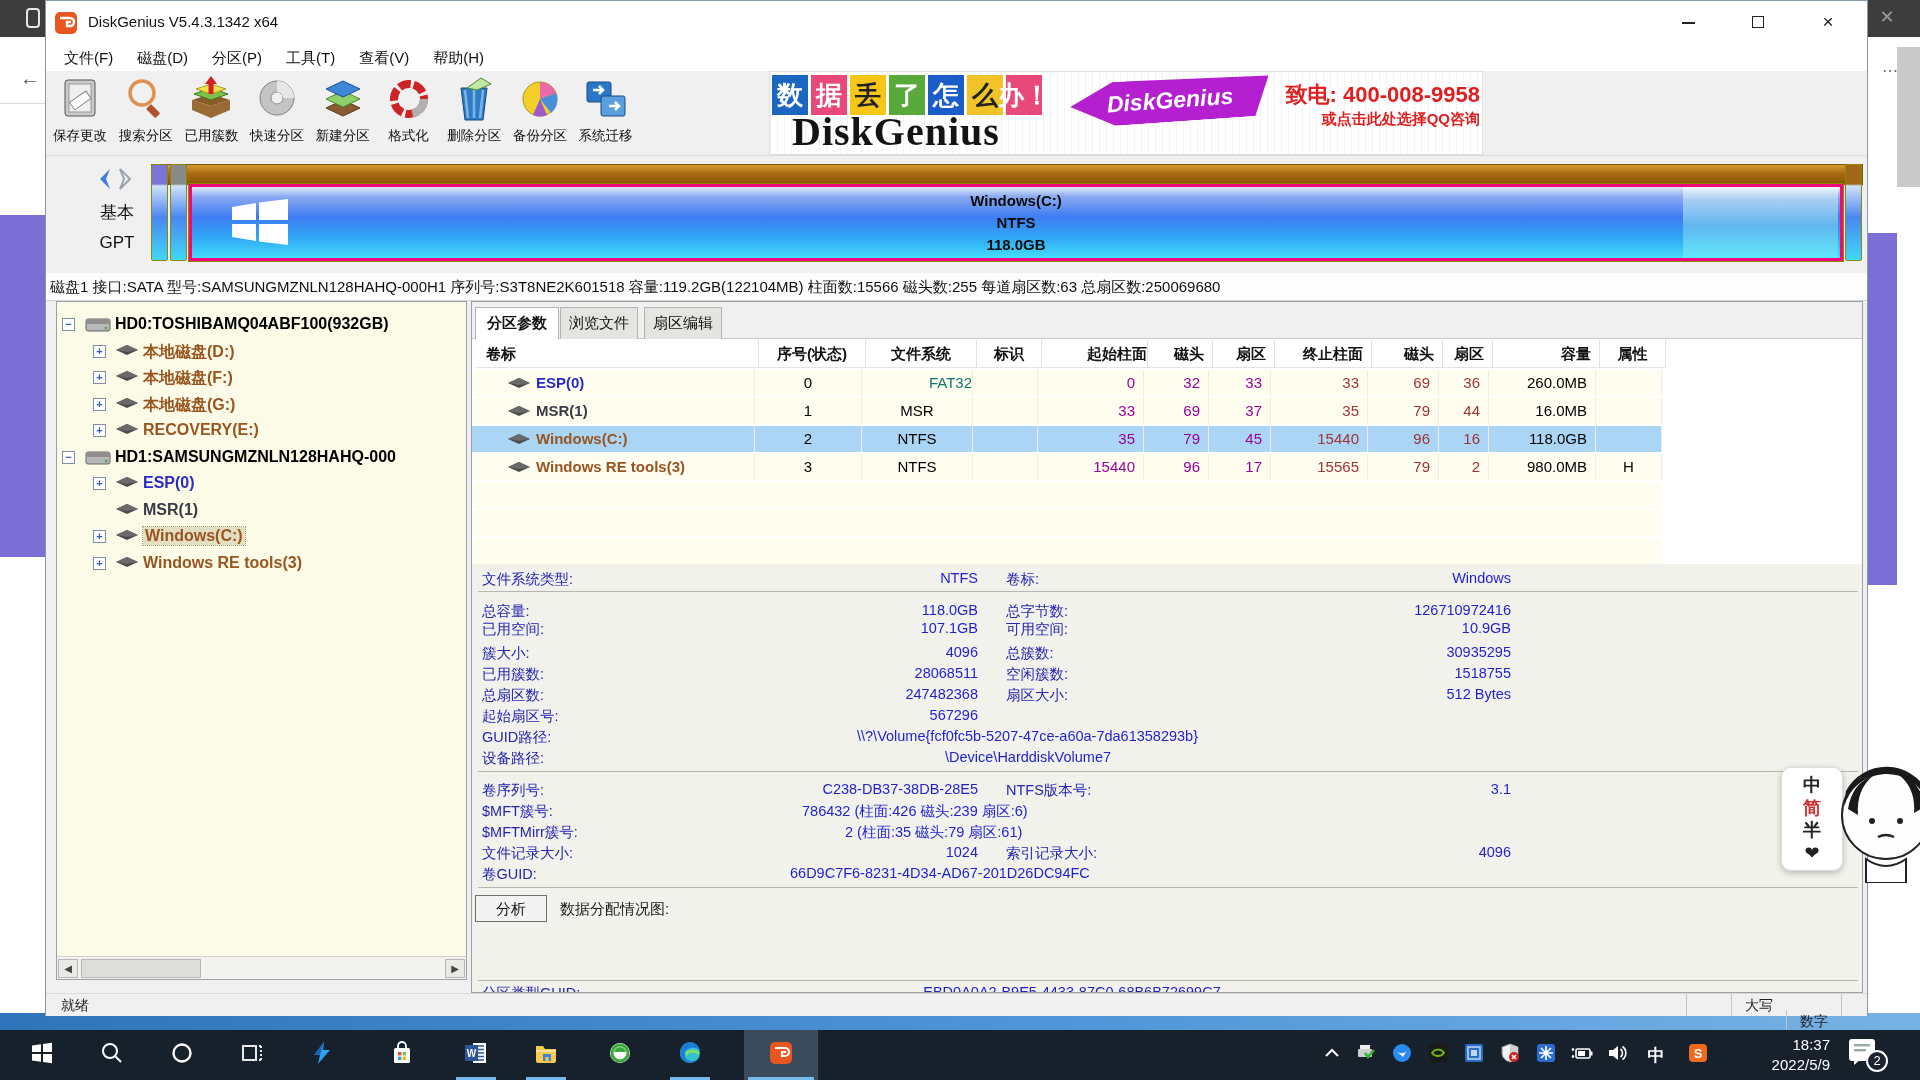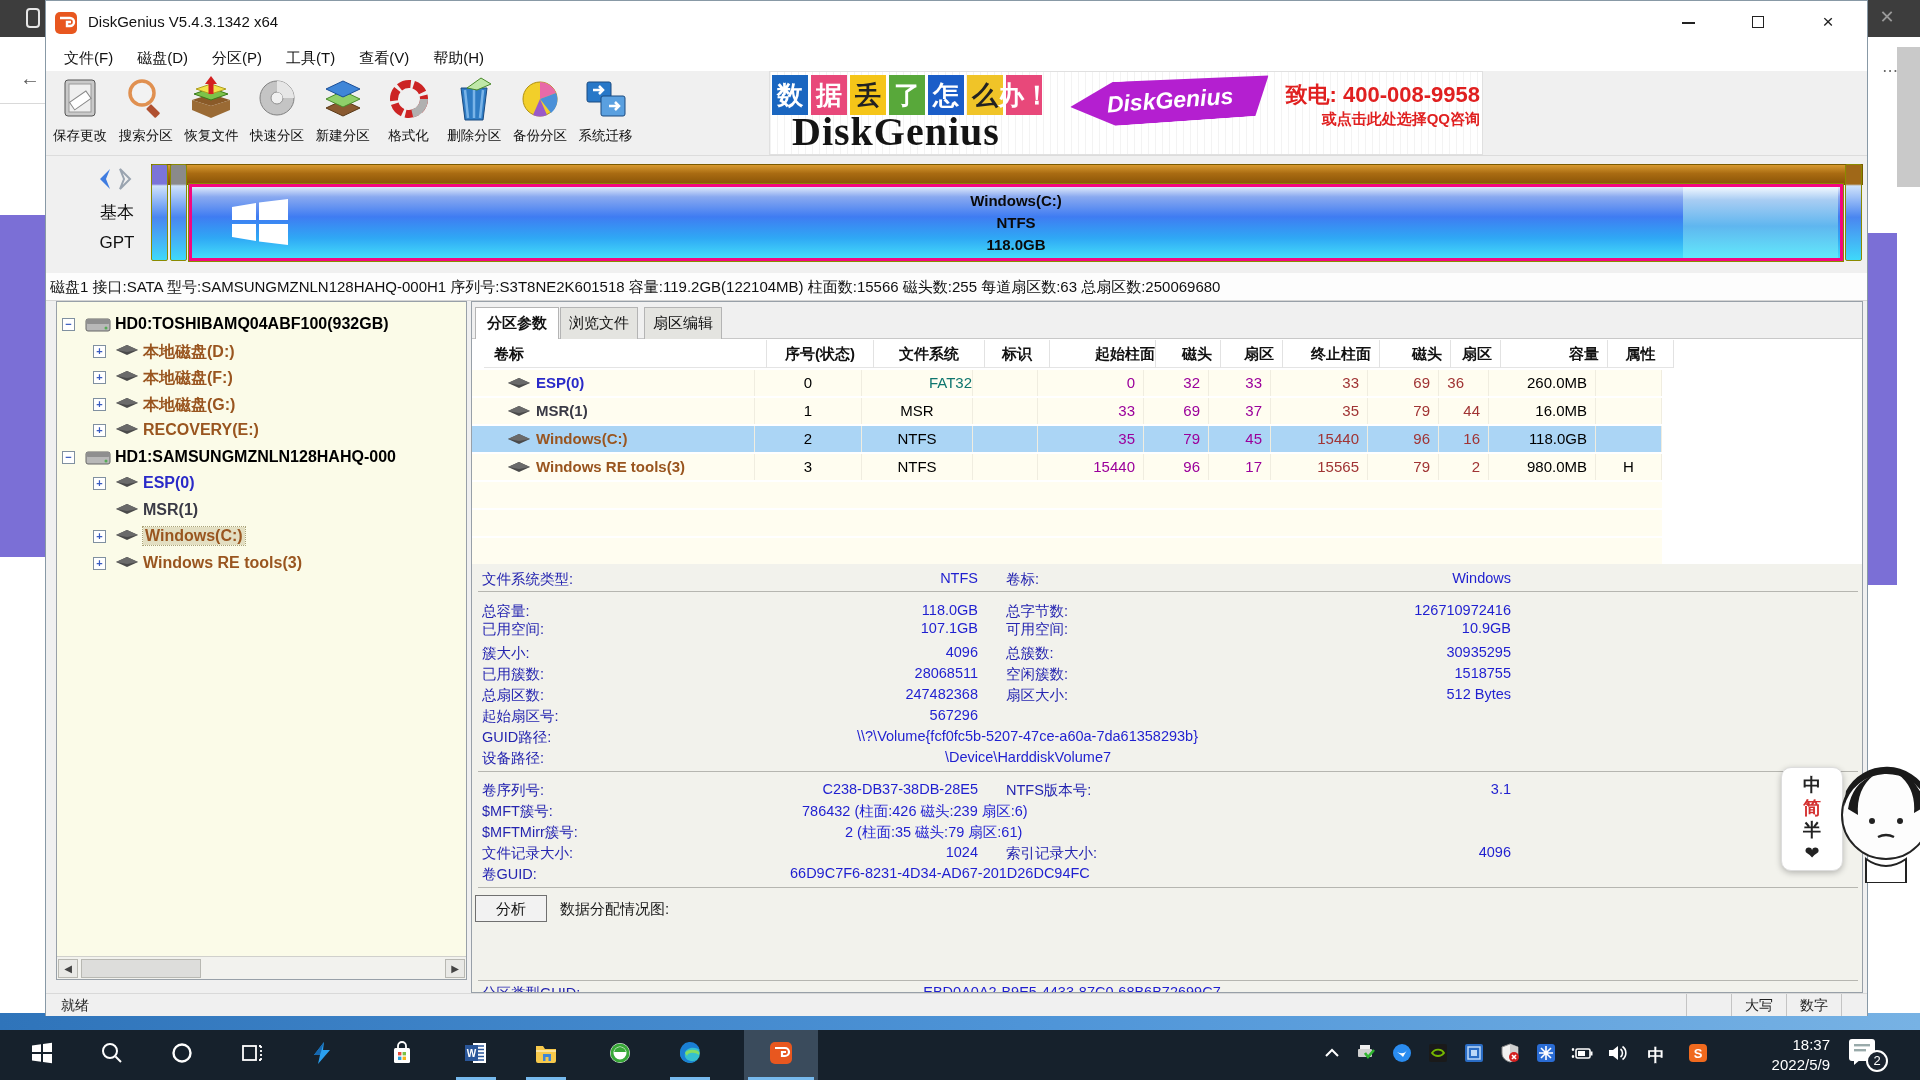--- a/index.html
+++ b/index.html
@@ -221,7 +221,7 @@
               <polygon points="23,0 29,8 17,8" fill="#d42020"></polygon>
               <polygon points="4,24 23,30 42,24 42,34 23,42 4,34" fill="#9a6a34"></polygon>
             </svg></span>
-          <span class="lb">恢复文件</span>
+          <span class="lb">已用簇数</span>
         </div>
         <div class="abs tbtn" style="left: 198.1px;">
           <span class="ic"><svg viewBox="0 0 46 46" width="46" height="46">

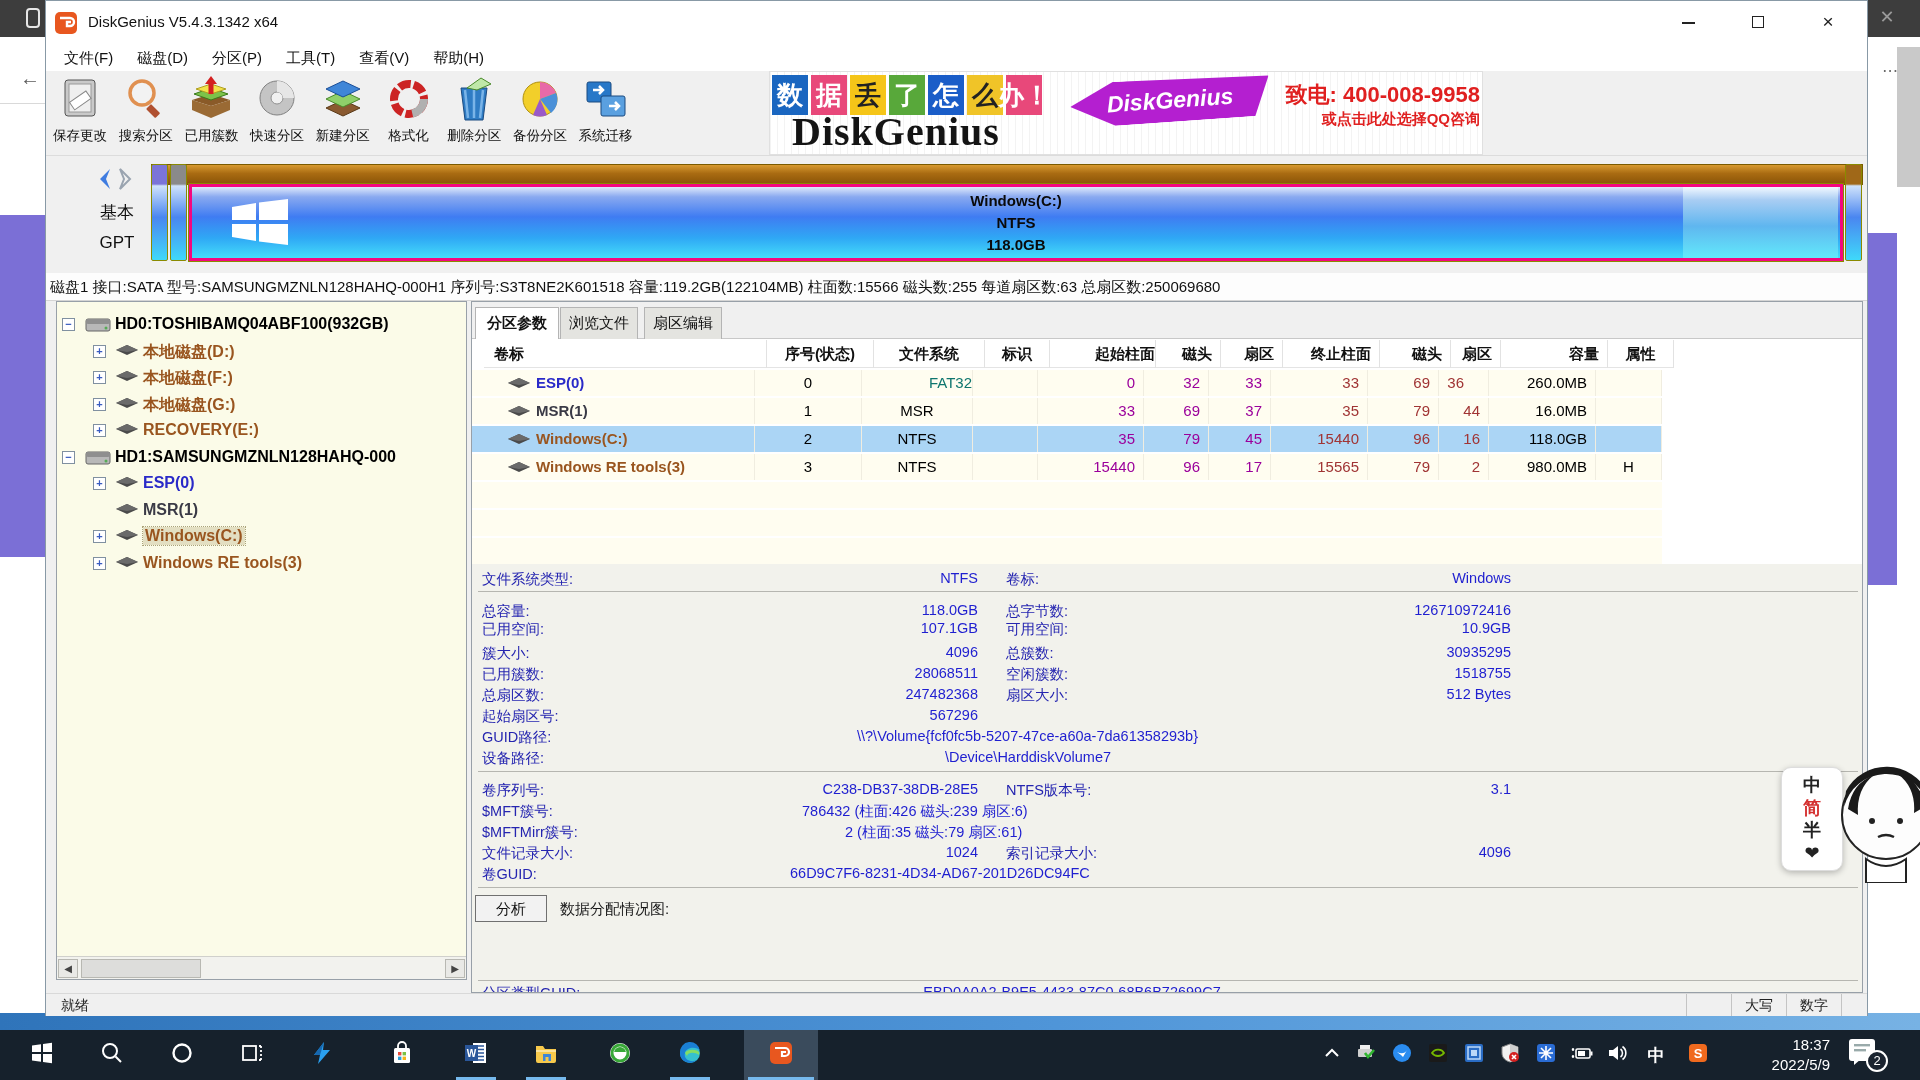--- a/index.html
+++ b/index.html
@@ -88,7 +88,7 @@
   .tab.active{background:#fff;font-weight:bold;height:33px;}
   .tablewrap{left:0;top:37px;width:1190px;height:225px;background:#fff;}
   .tablebg-right{left:1190px;top:37px;width:202px;height:225px;background:#fff;}
-  .thead{left:12px;top:38px;height:28px;background:#fff;border-bottom:1px solid #e4e4e4;}
+  .thead{left:4px;top:38px;height:28px;background:#fff;border-bottom:1px solid #e4e4e4;}
   .hcell{position:absolute;top:0;height:28px;font-size:15px;font-weight:bold;color:#111;line-height:28px;border-right:1px solid #e2e2e2;}
   .trow{left:0;height:26px;background:#fffdf0;}
   .trow.sel{background:#abd5f5;}

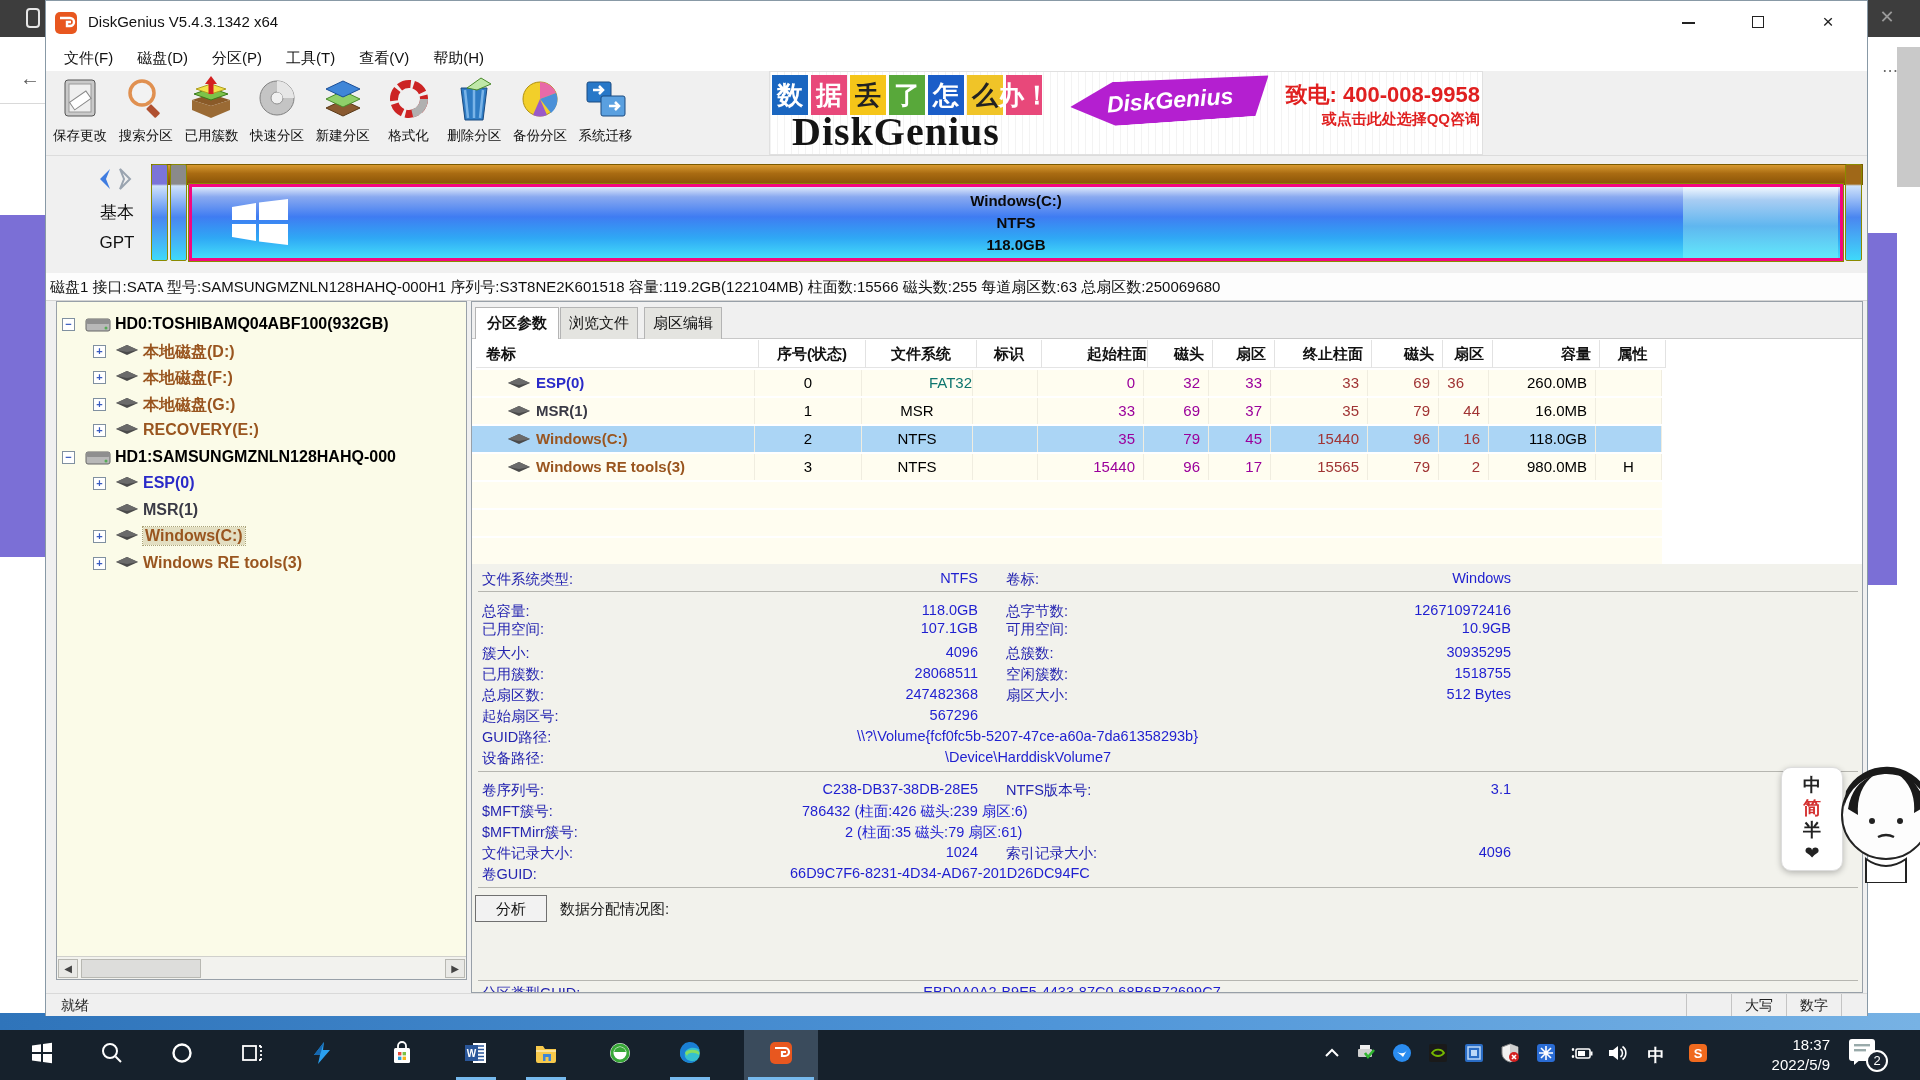--- a/index.html
+++ b/index.html
@@ -432,7 +432,7 @@
             <span class="tcell" style="left: 737px; width: 62px; text-align: right; padding-right: 8px; color: rgb(155, 0, 155);">33</span>
             <span class="tcell" style="left: 799px; width: 97px; text-align: right; padding-right: 8px; color: rgb(160, 52, 52);">33</span>
             <span class="tcell" style="left: 896px; width: 71px; text-align: right; padding-right: 8px; color: rgb(160, 52, 52);">69</span>
-            <span class="tcell" style="left: 967px; width: 50px; text-align: right; padding-right: 24px; color: rgb(160, 52, 52);">36</span>
+            <span class="tcell" style="left: 967px; width: 50px; text-align: right; padding-right: 8px; color: rgb(160, 52, 52);">36</span>
             <span class="tcell" style="left: 1017px; width: 107px; text-align: right; padding-right: 8px; color: rgb(0, 0, 0);">260.0MB</span>
             <span class="tcell" style="left: 1124px; width: 66px; text-align: center; color: rgb(0, 0, 0);"></span>
           </div>

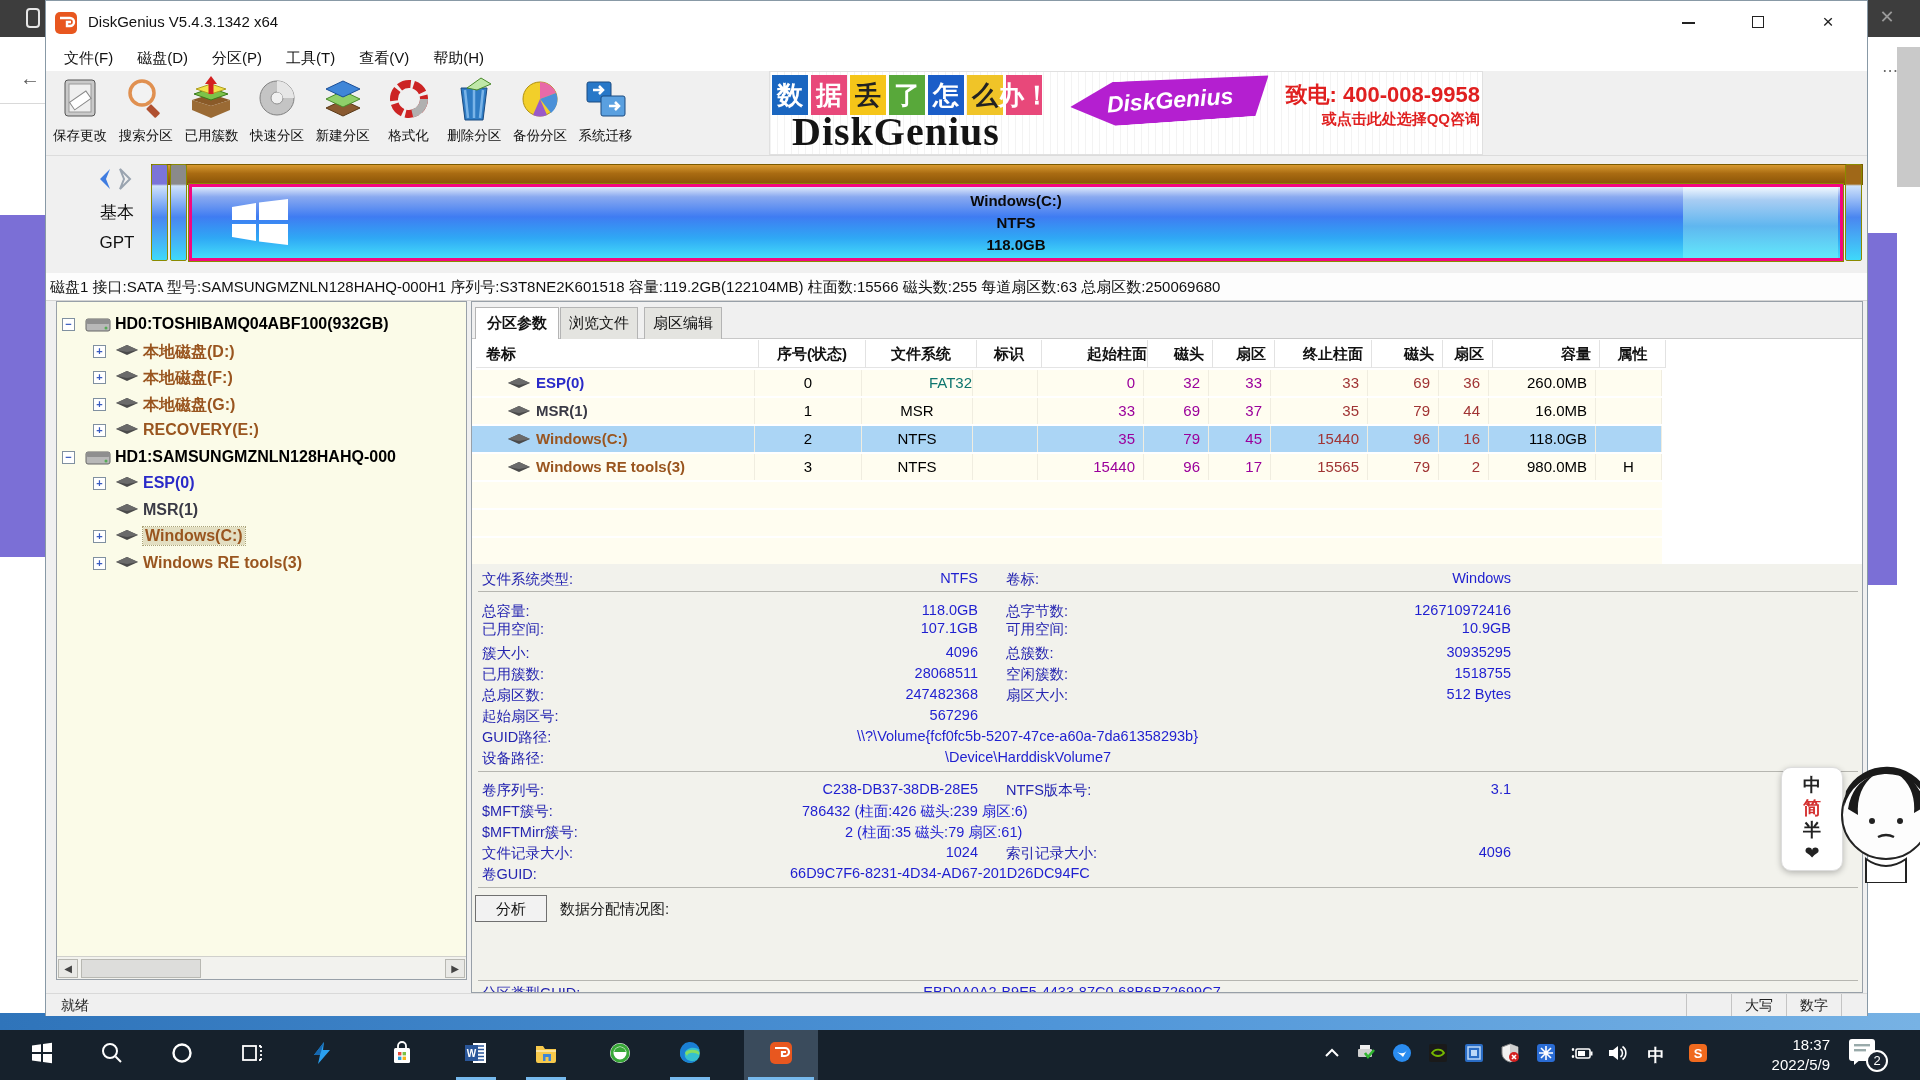--- a/index.html
+++ b/index.html
@@ -582,7 +582,7 @@
       <span class="abs sb-ready">就绪</span>
       <span class="abs sb-seg" style="left:1640px;width:45px;"></span>
       <span class="abs sb-seg" style="left:1685px;width:55px;">大写</span>
-      <span class="abs sb-seg" style="left:1740px;width:55px;">数字</span>
+      <span class="abs sb-seg" style="left:1740px;width:55px;margin-top:16px;">数字</span>
       <span class="abs sb-seg" style="left:1795px;width:26px;"></span>
     </div>
   </div>

